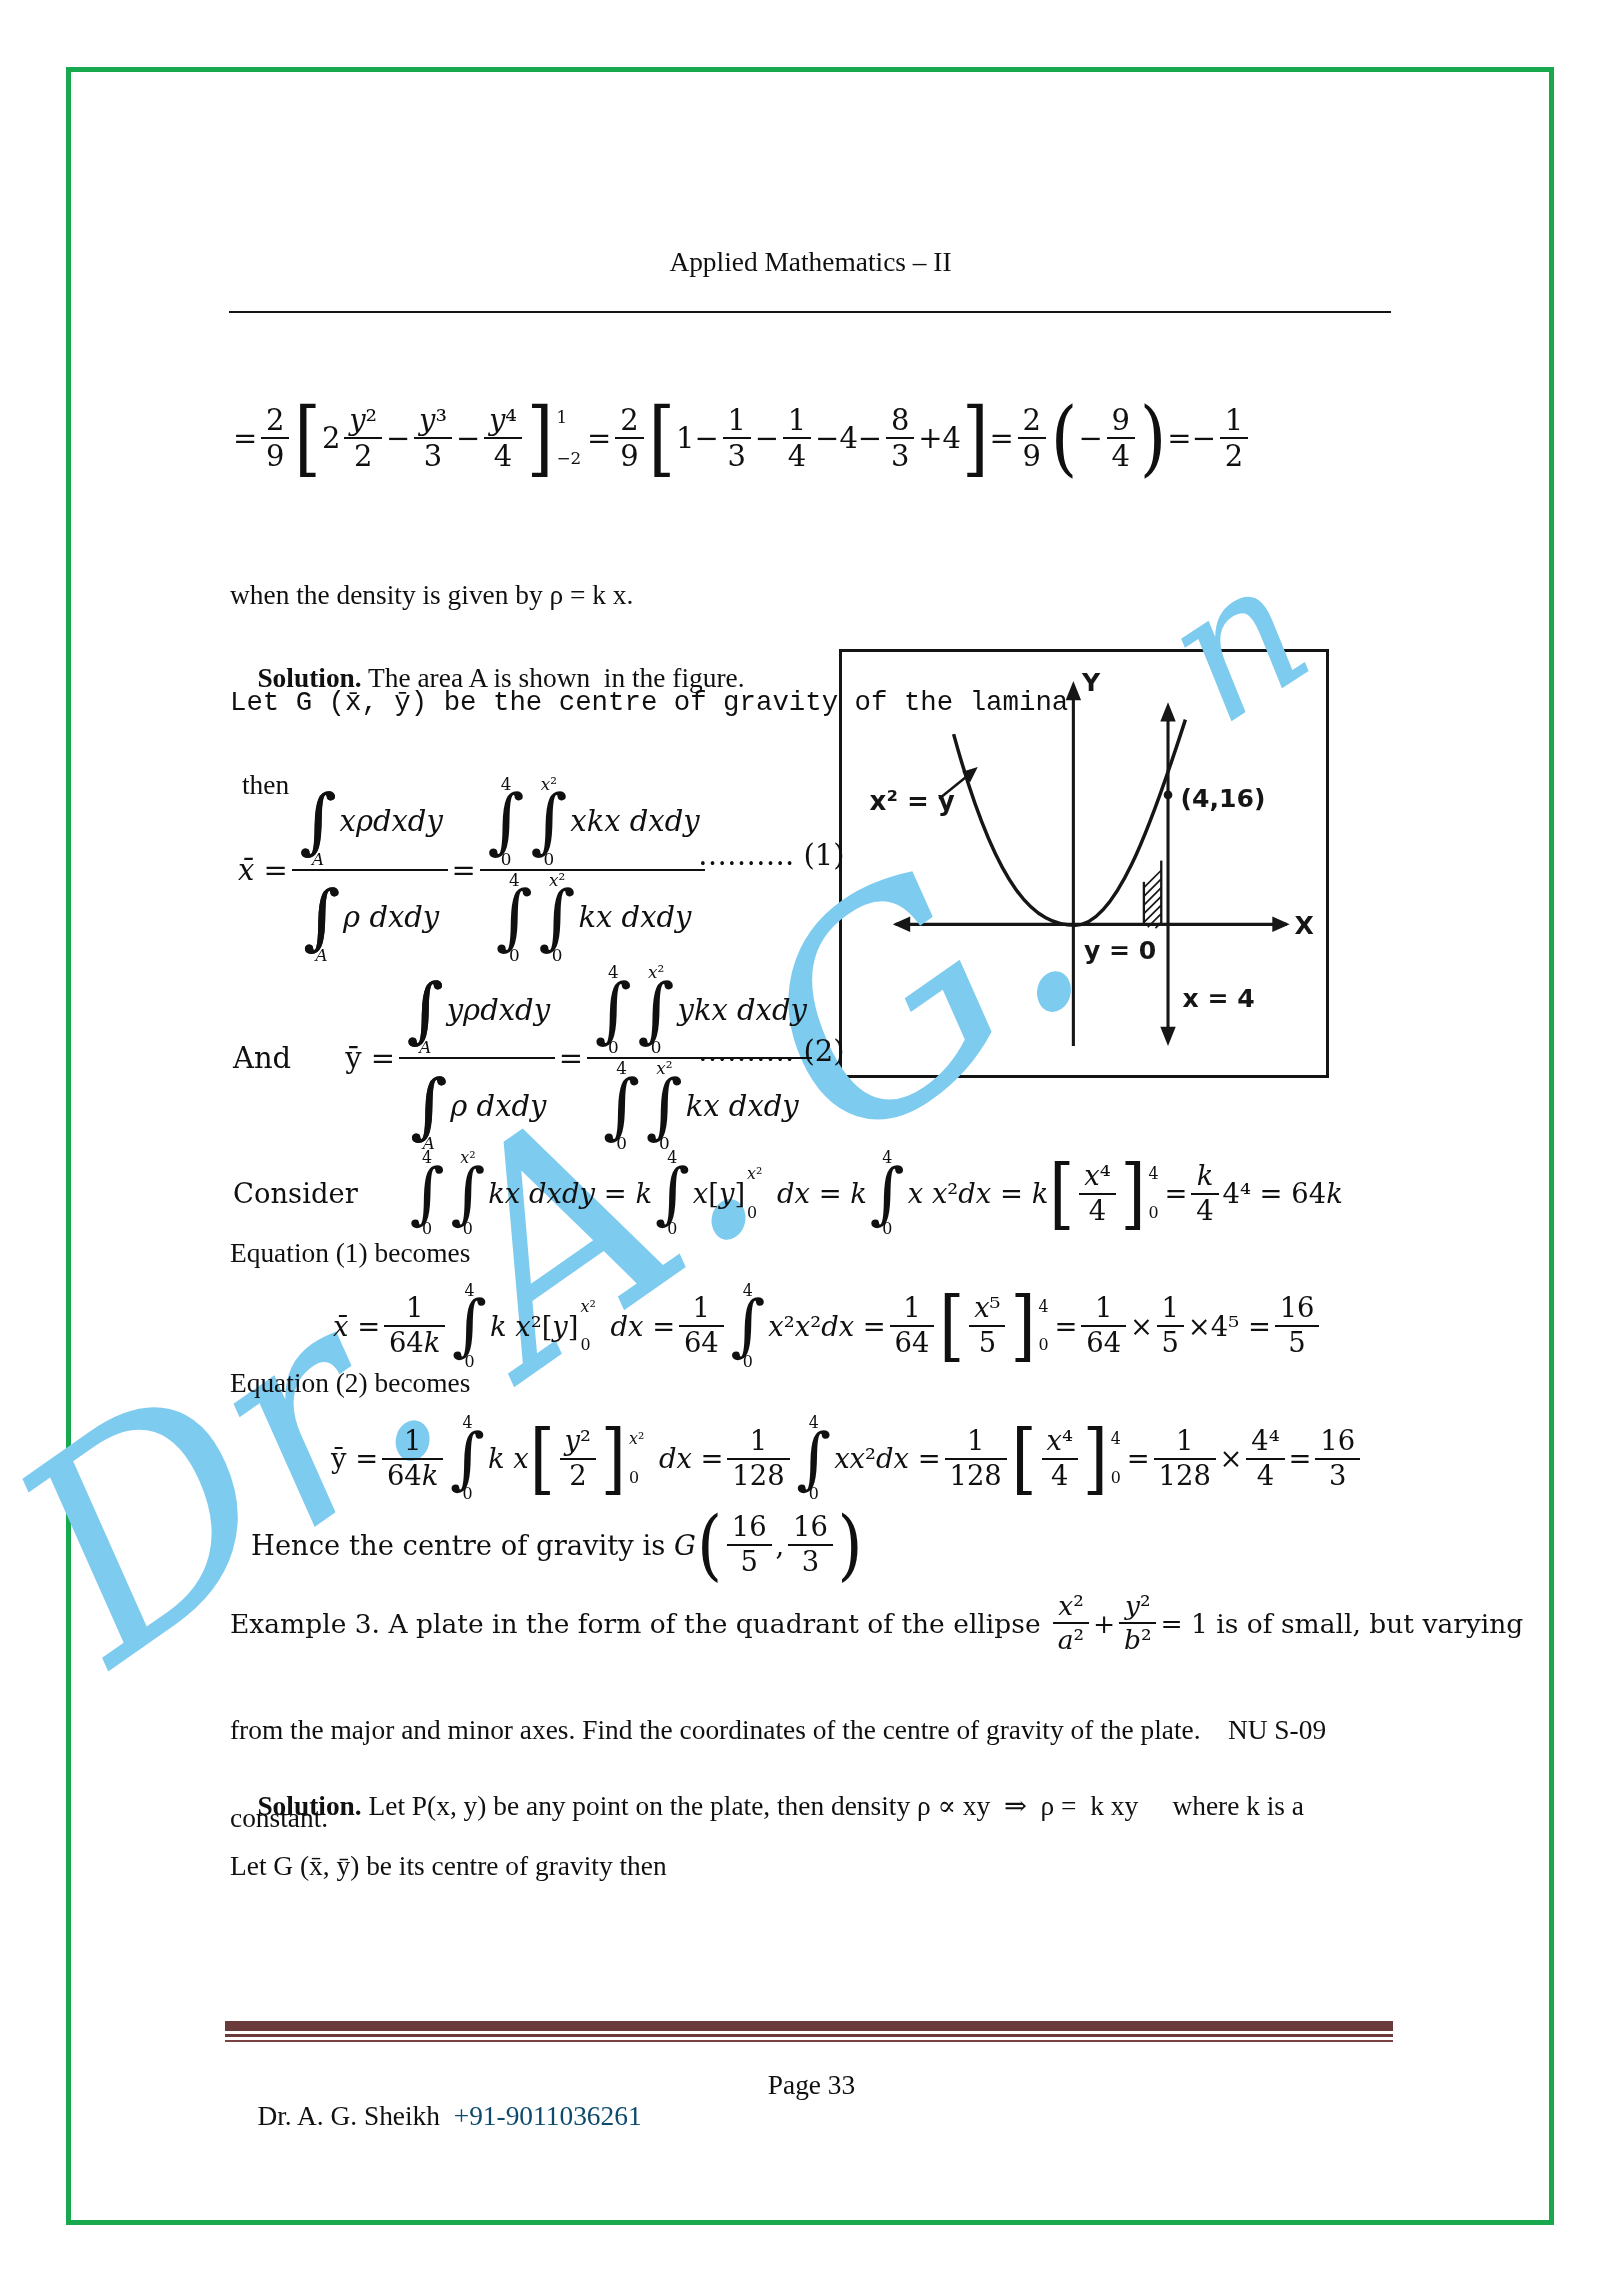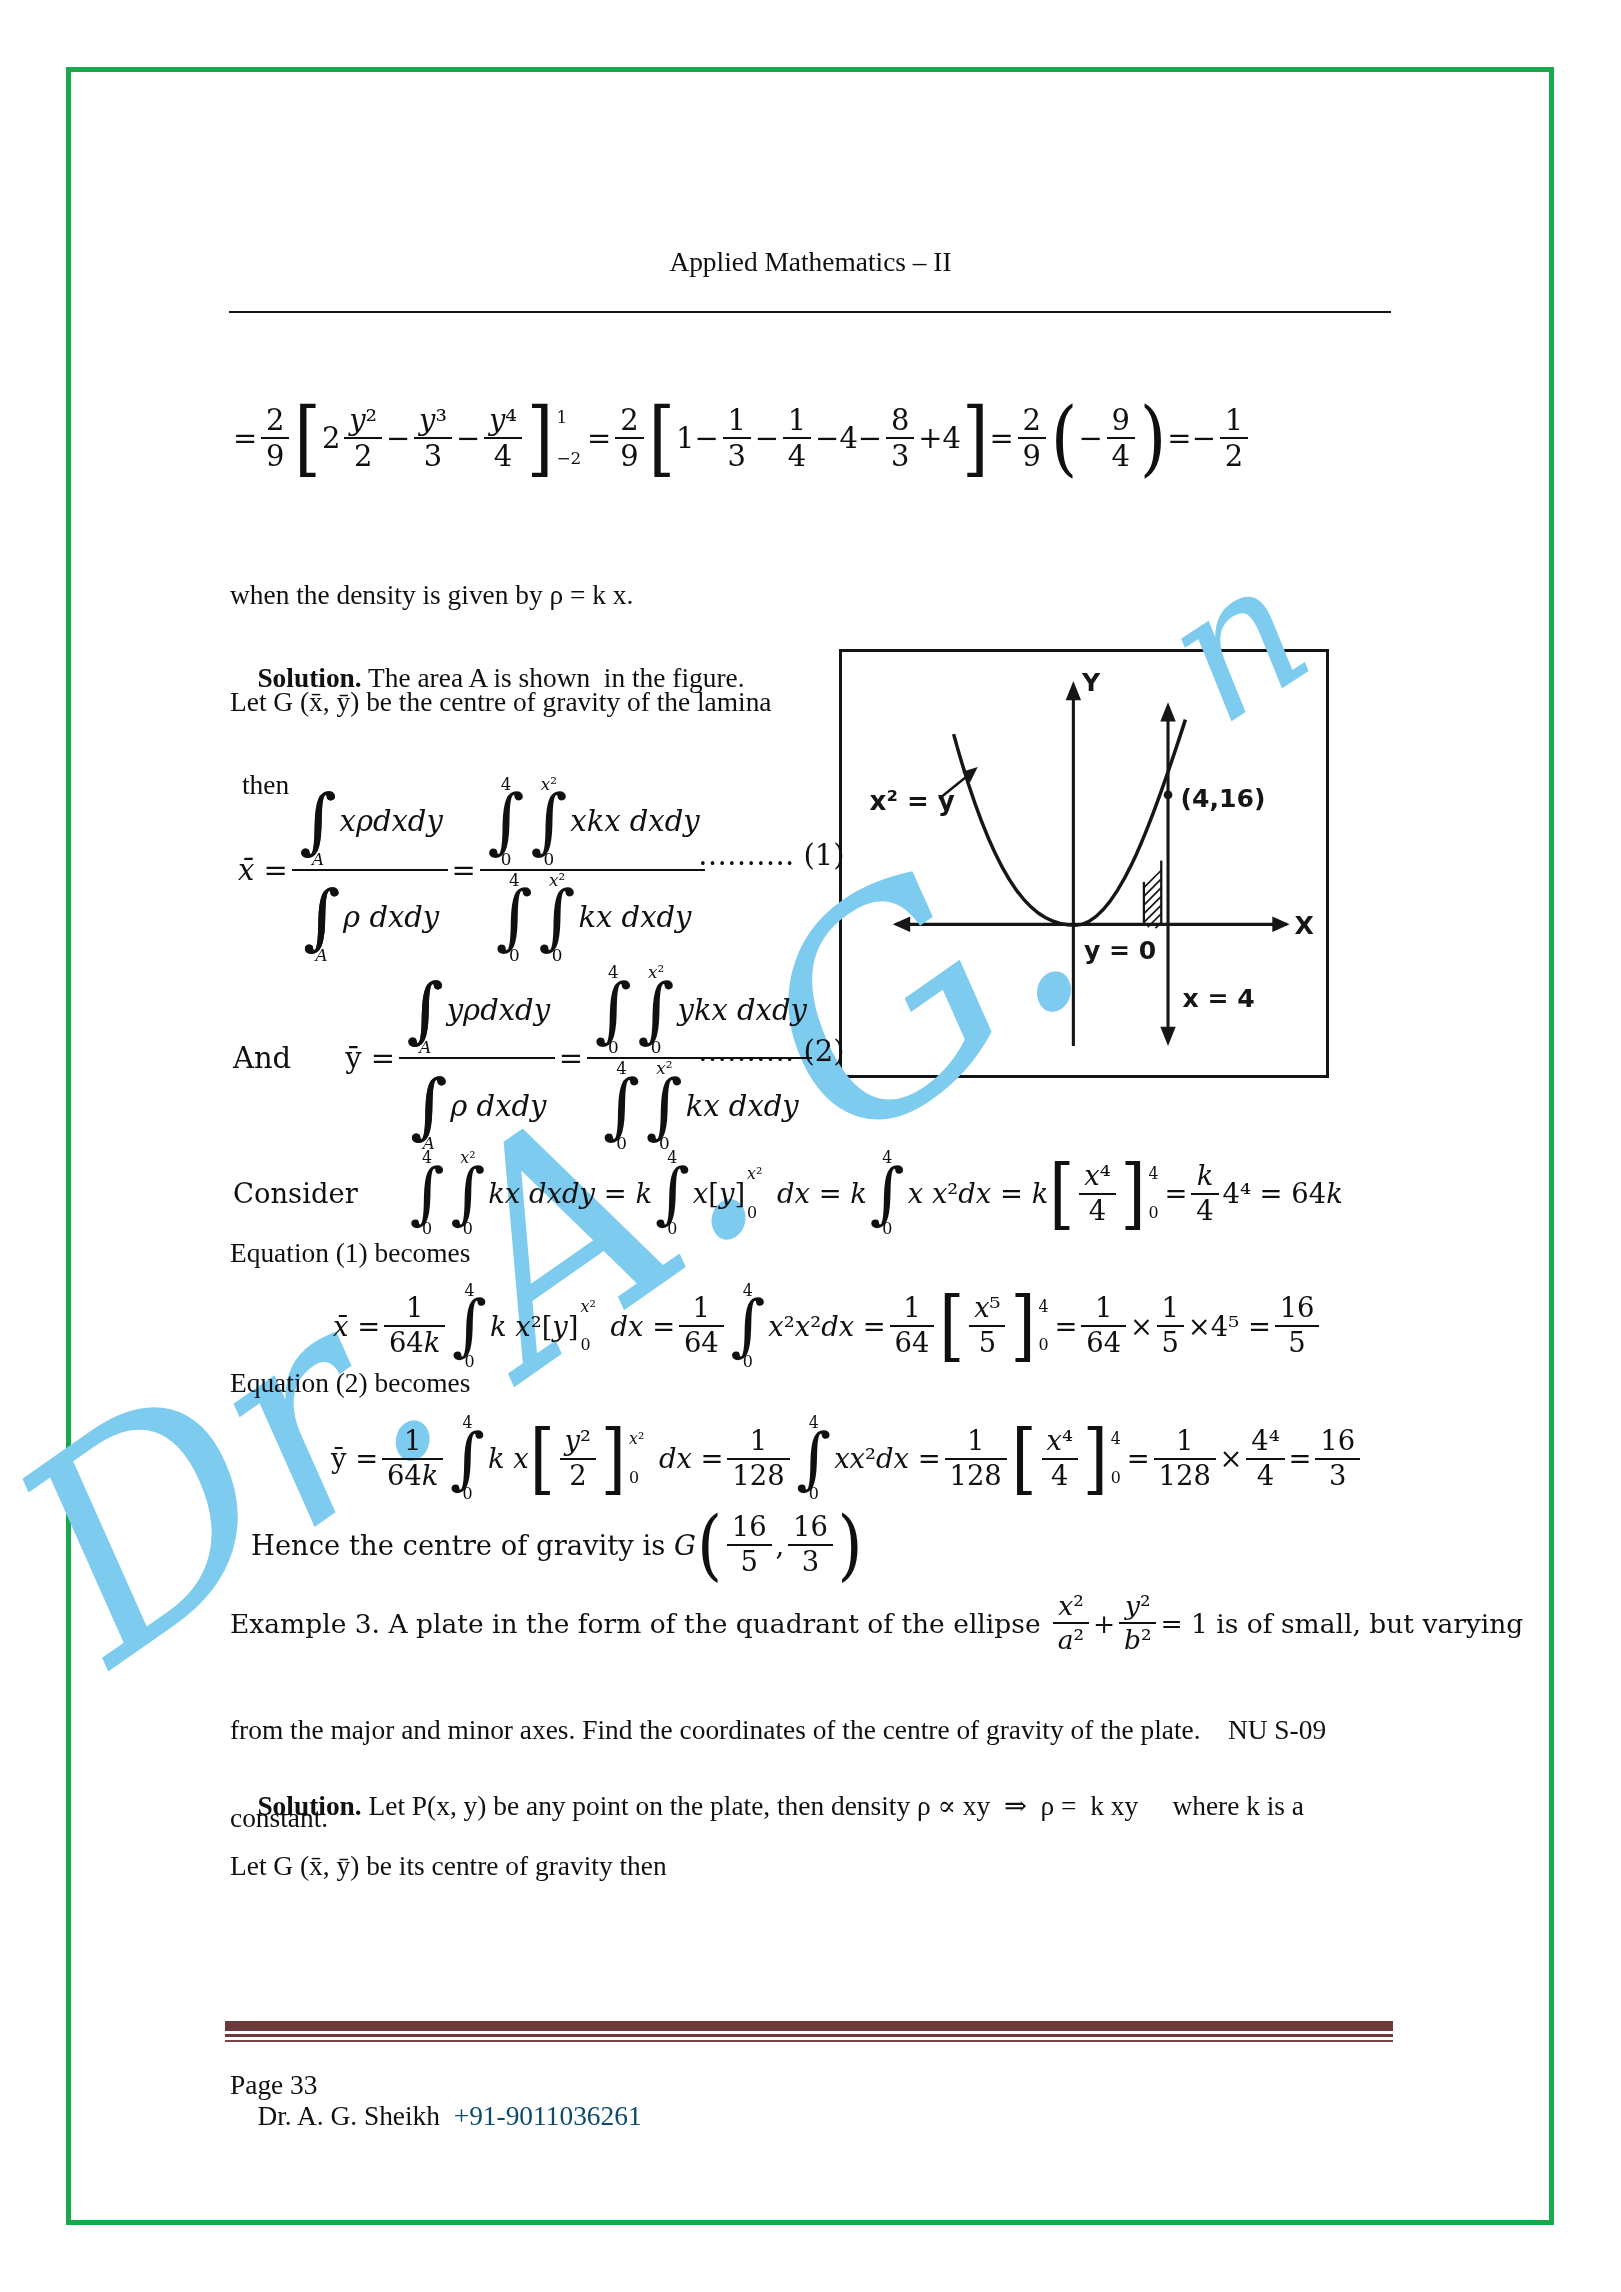--- a/index.html
+++ b/index.html
@@ -104,7 +104,7 @@
     <span class="lead">Solution.</span><span> The area A is shown  in the figure.</span>
   </div>
 
-  <div class="para" style="left:230px;top:687px;">Let G (x̄, ȳ) be the centre of gravity of the lamina</div>
+  <div class="para" style="left:230px;top:687px;font-family:Liberation Mono, monospace;">Let G (x̄, ȳ) be the centre of gravity of the lamina</div>
   <div class="para" style="left:242px;top:770px;">then</div>
 
   <div class="figure-box">

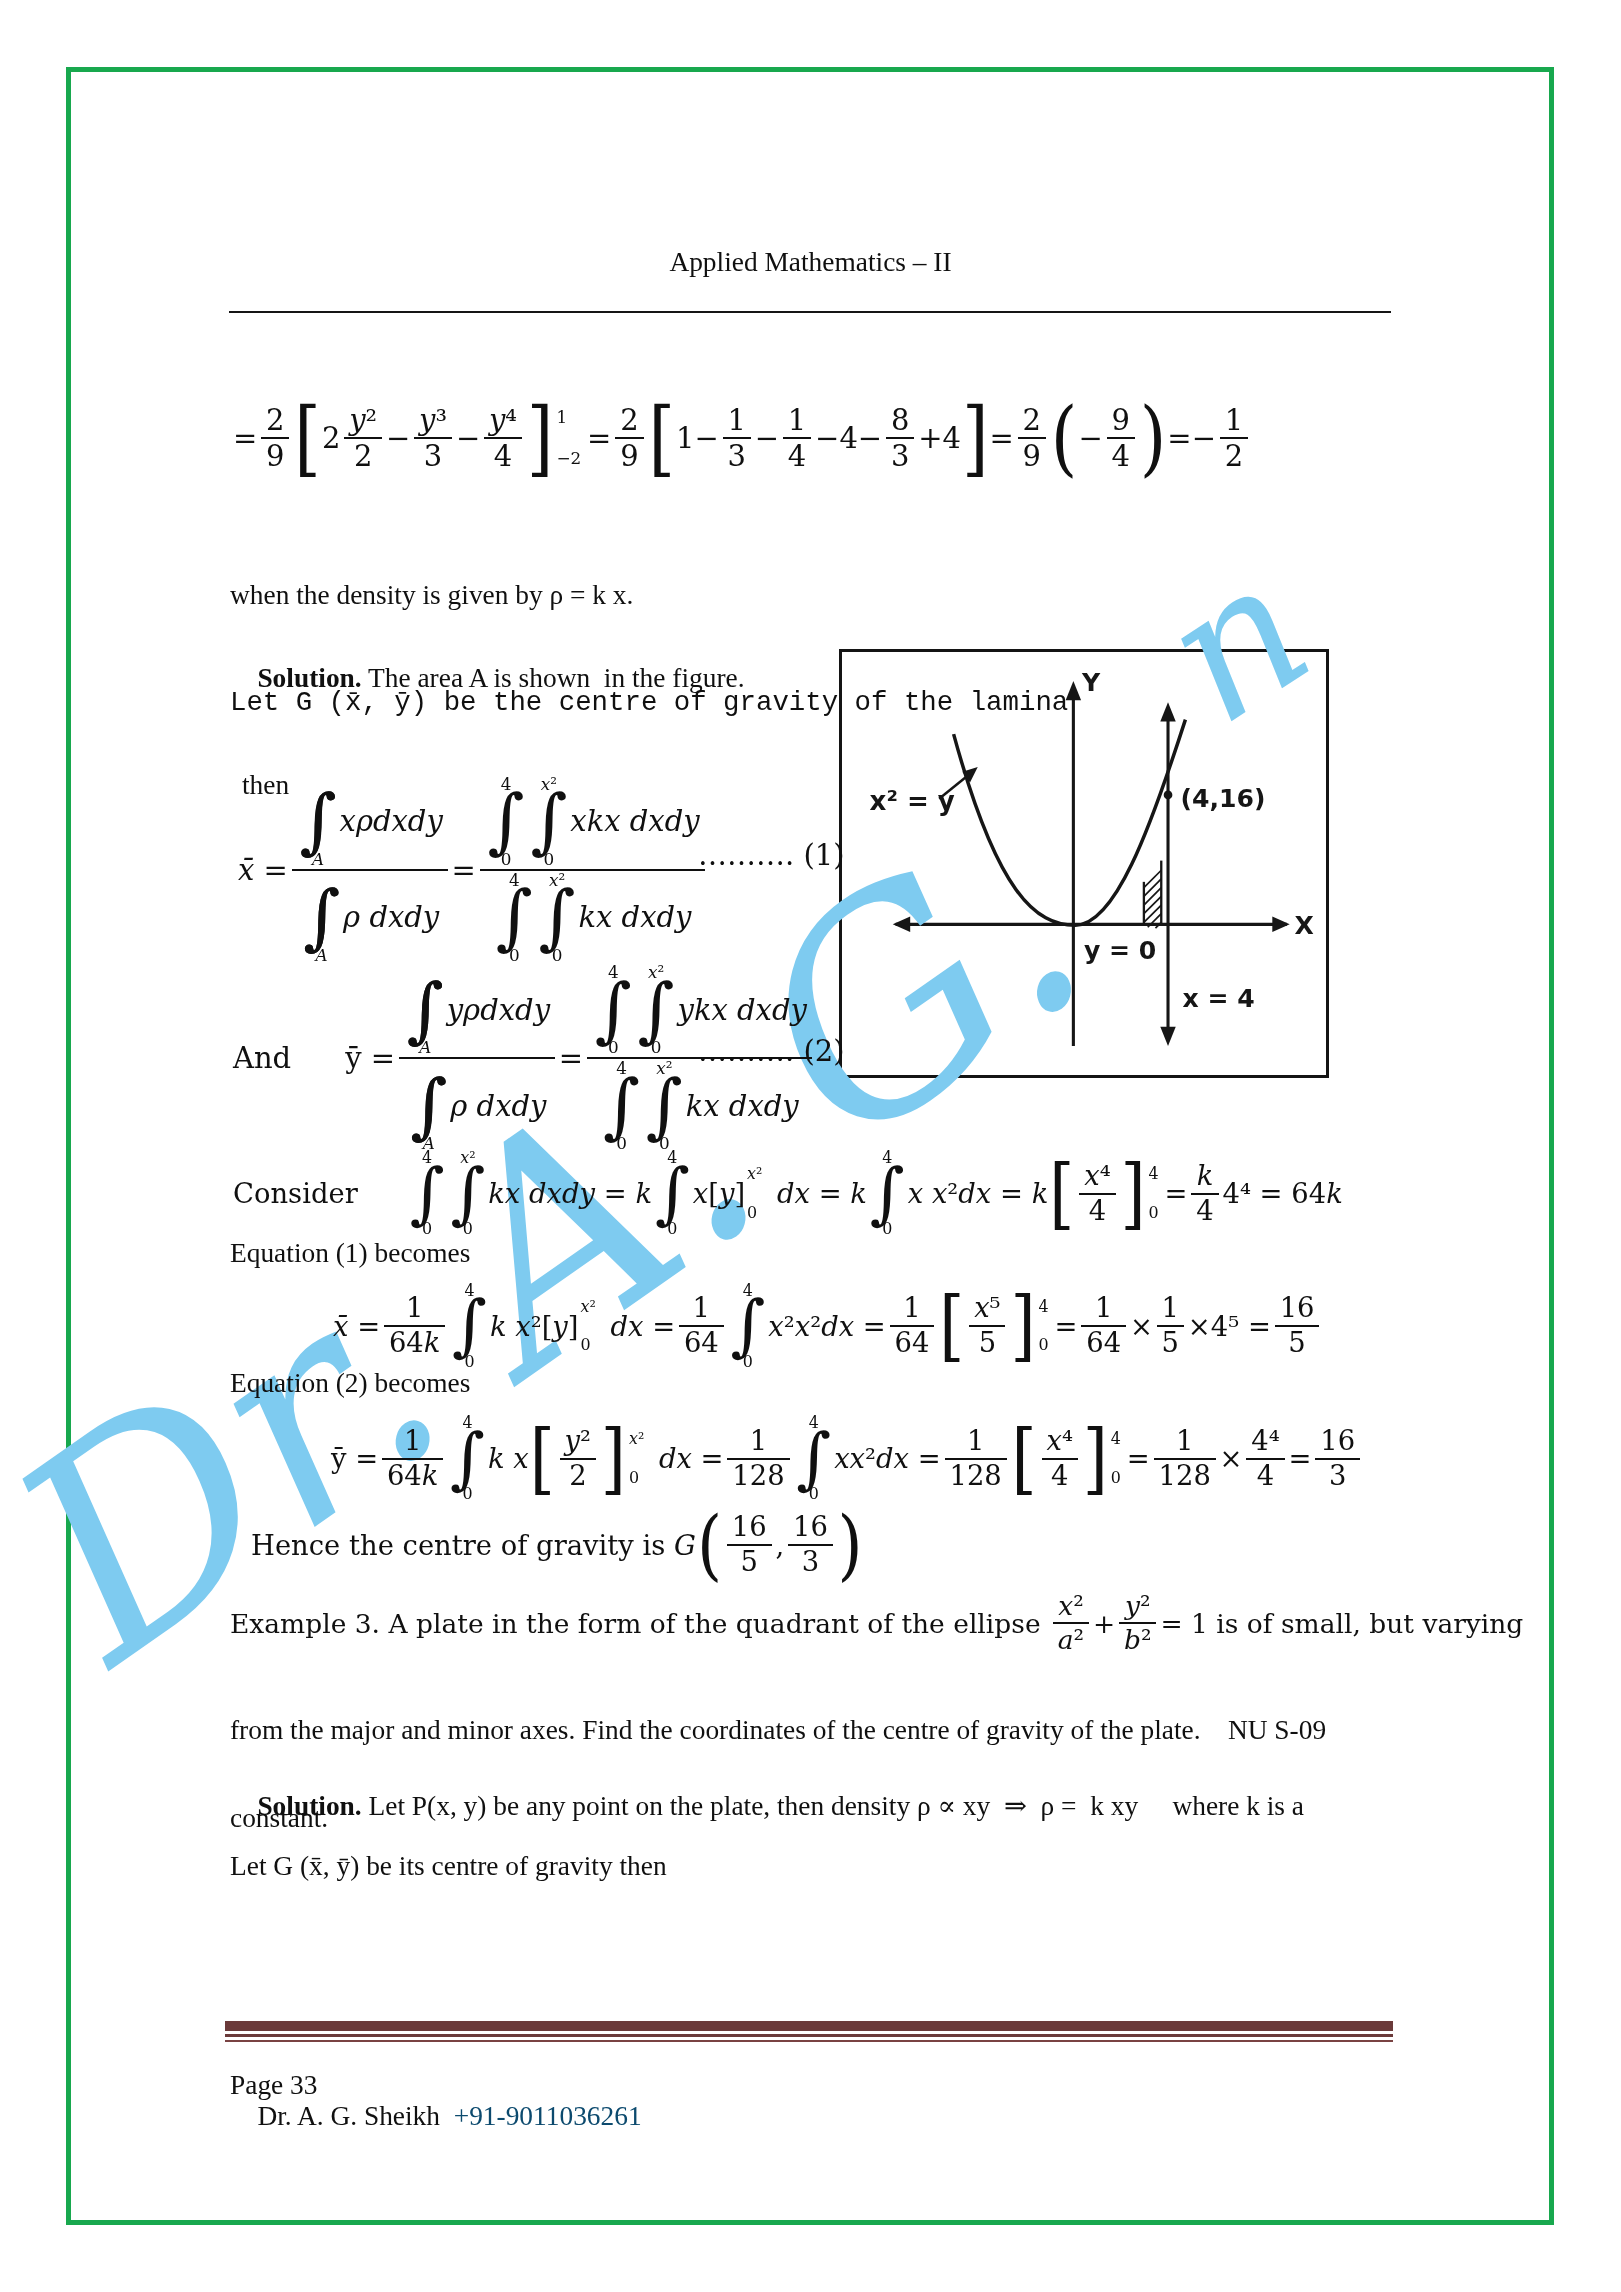--- a/index.html
+++ b/index.html
@@ -50,7 +50,7 @@
   .footer-bar3{position:absolute;left:225px;top:2040px;width:1168px;height:2px;background:#7a4343;z-index:3;}
   .footer-left{position:absolute;left:230px;top:2070px;font-size:27.4px;white-space:pre;z-index:3;}
   .footer-left .phone{color:#0c4a6e;}
-  .footer-right{position:absolute;left:230px;top:2070px;width:1163px;text-align:left;font-size:27.4px;z-index:3;}
+  .footer-right{position:absolute;left:230px;top:2070px;width:1163px;text-align:center;font-size:27.4px;z-index:3;}
 </style>
 </head>
 <body>

